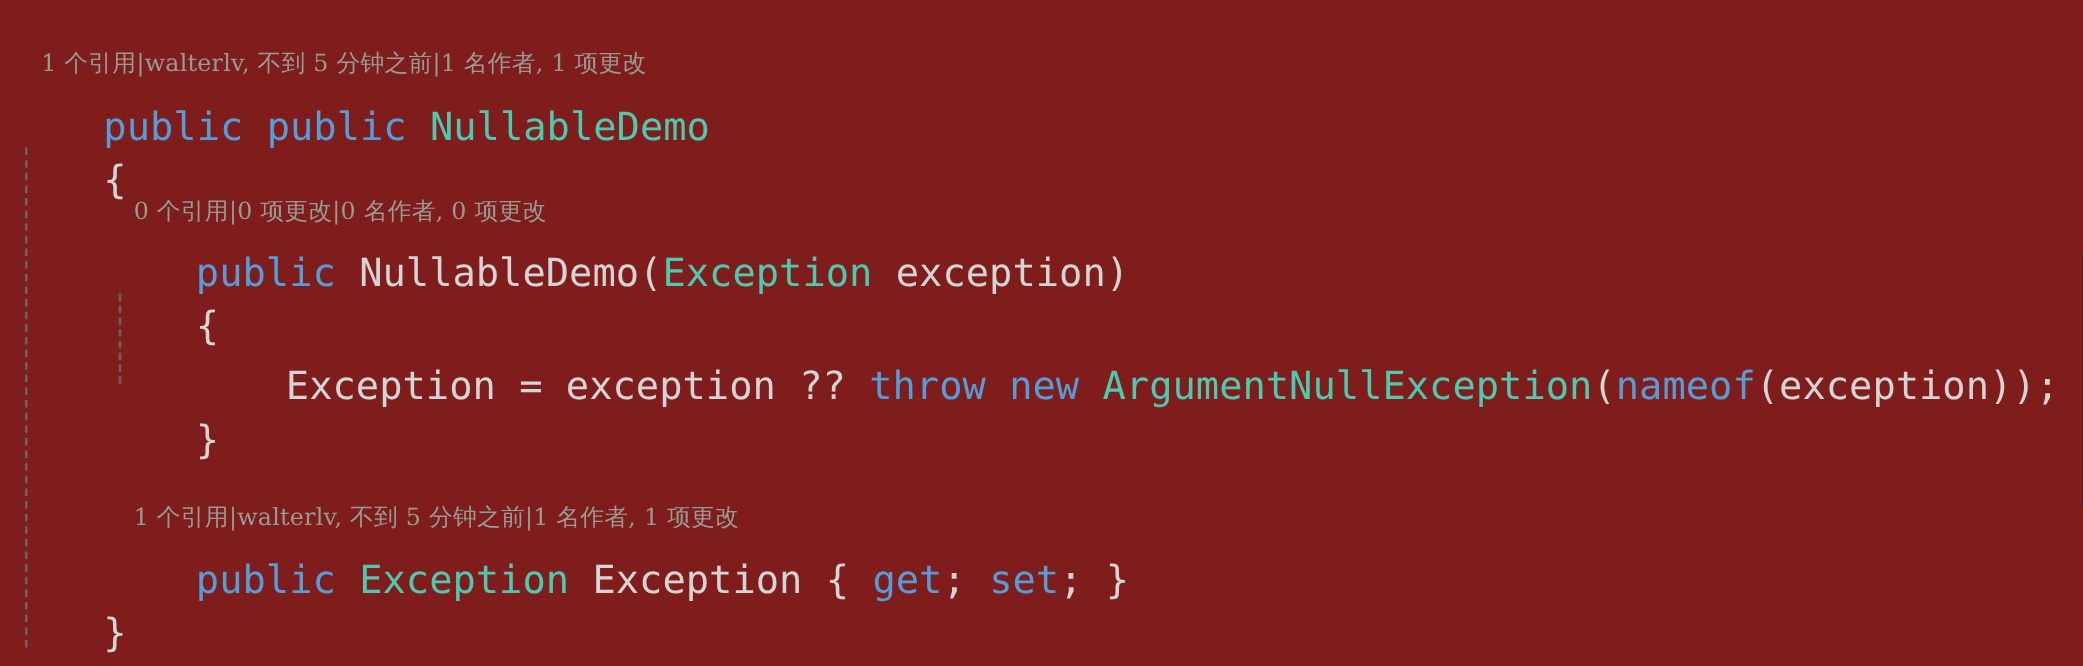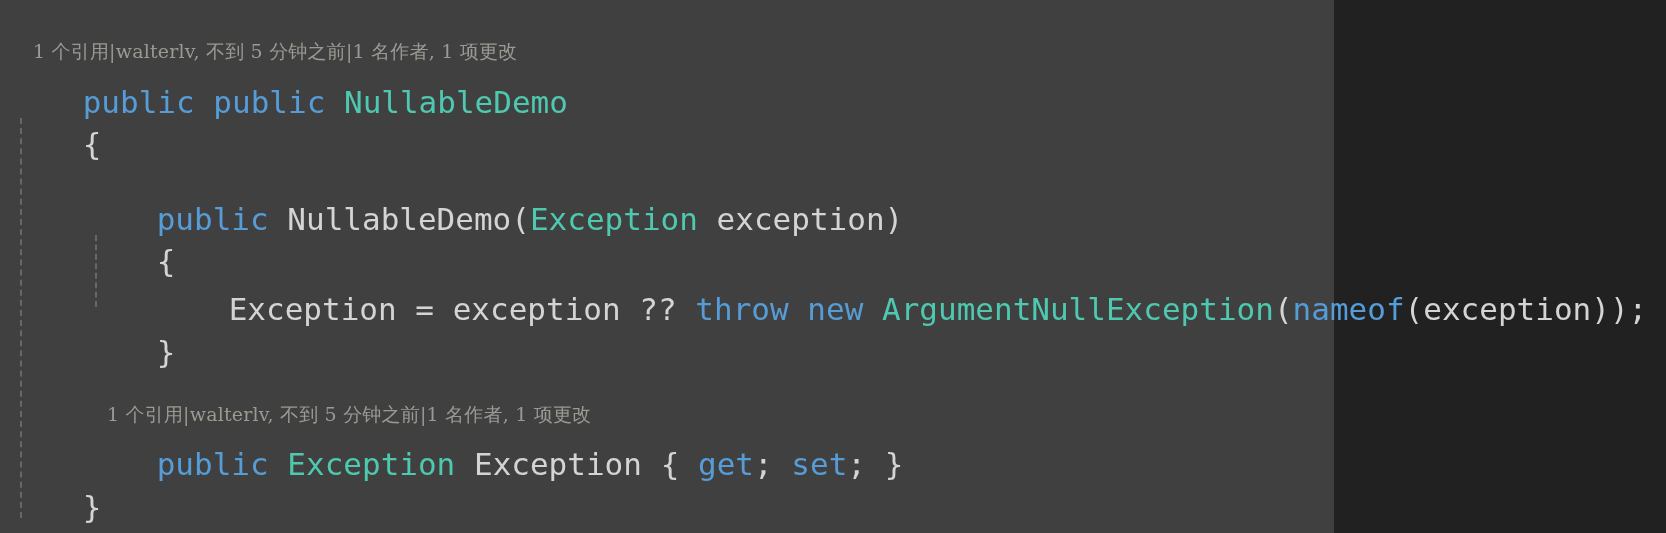--- a/index.html
+++ b/index.html
@@ -16,9 +16,9 @@
 
   #editor {
     position: relative;
-    width: 1334px;
+    width: 1666px;
     height: 533px;
-    background: #404040;
+    background: #7f1d1d;
     padding: 0;
     box-sizing: border-box;
   }

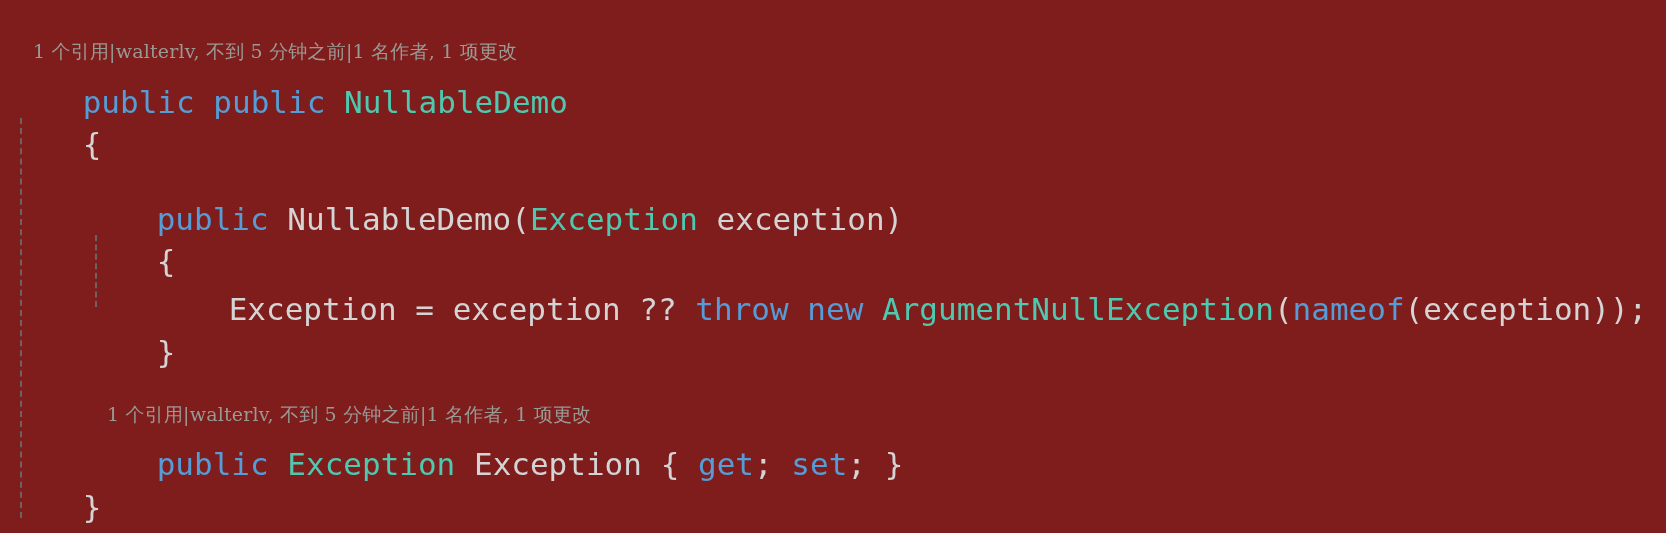--- a/index.html
+++ b/index.html
@@ -94,6 +94,9 @@
     <span class="punc">{</span>
   </div>
 
+  <div class="codelens" style="top:124px;left:82px;">
+    <span>0 个引用</span><span class="sep">|</span><span>0 项更改</span><span class="sep">|</span><span>0 名作者, 0 项更改</span>
+  </div>
 
   <div class="line code" style="top:153px;left:82px;">
     <span class="kw">public</span><span class="punc"> </span><span class="id">NullableDemo</span><span class="punc">(</span><span class="type">Exception</span><span class="punc"> </span><span class="id">exception</span><span class="punc">)</span>

